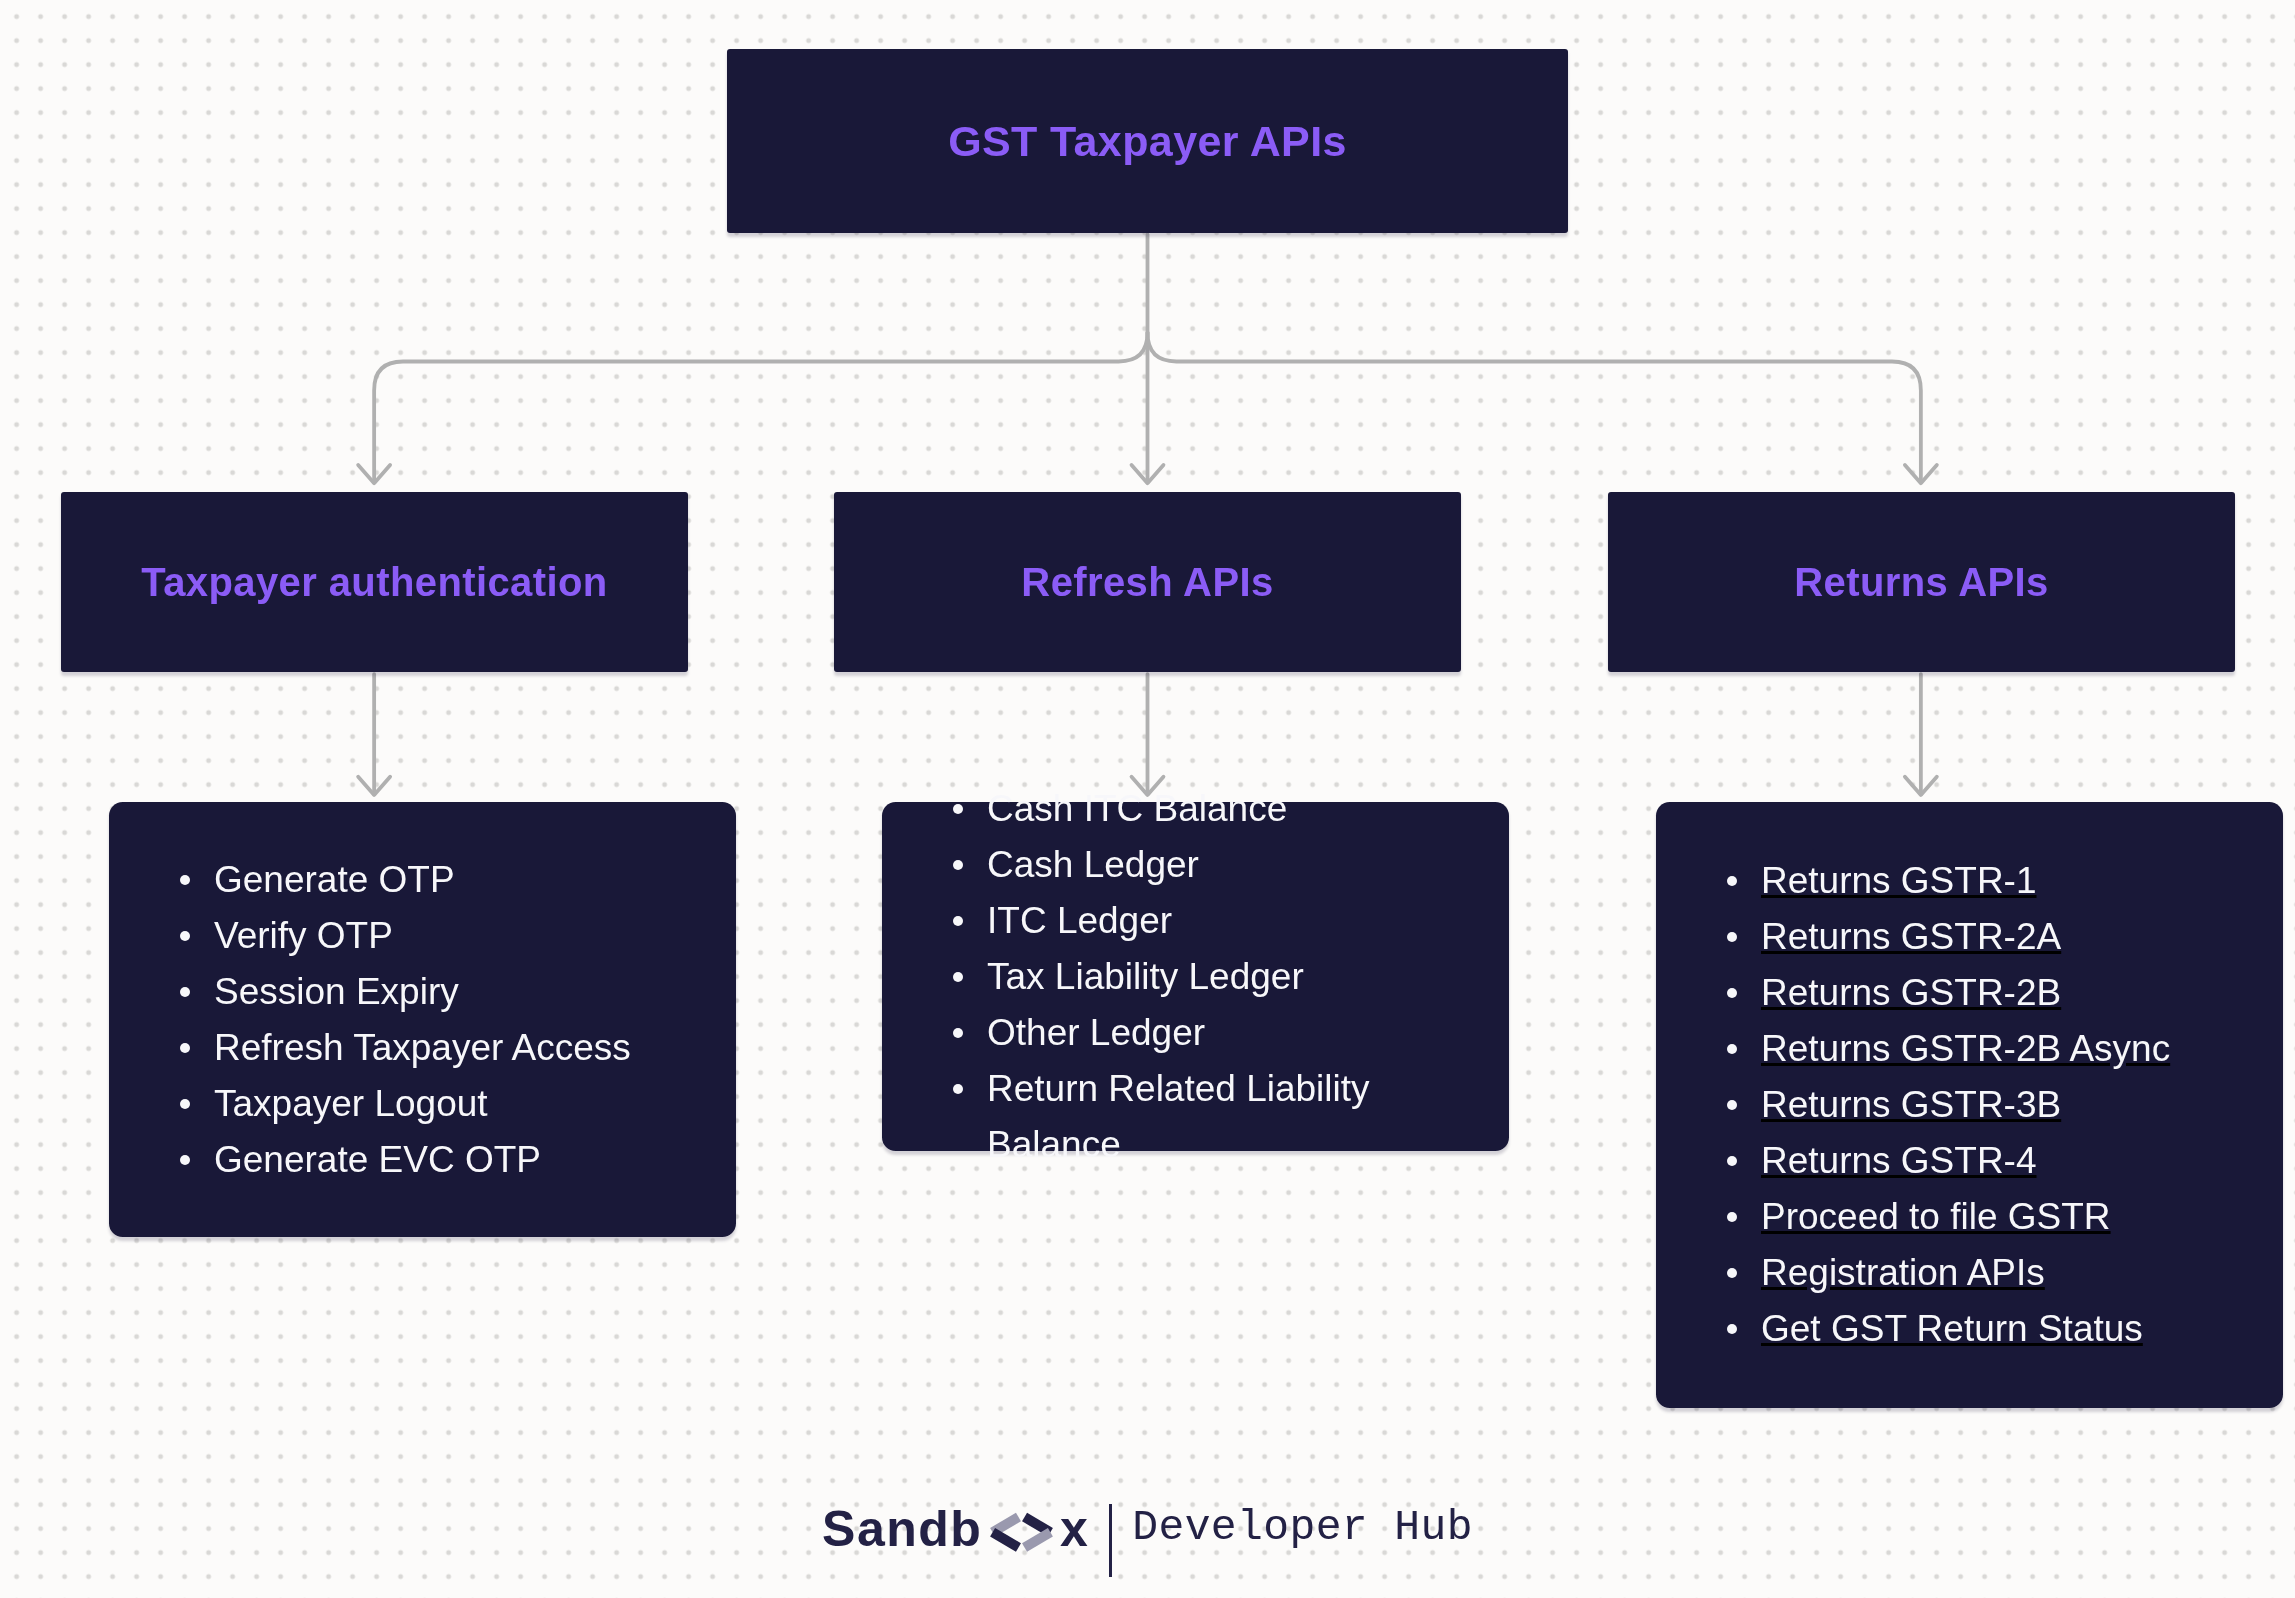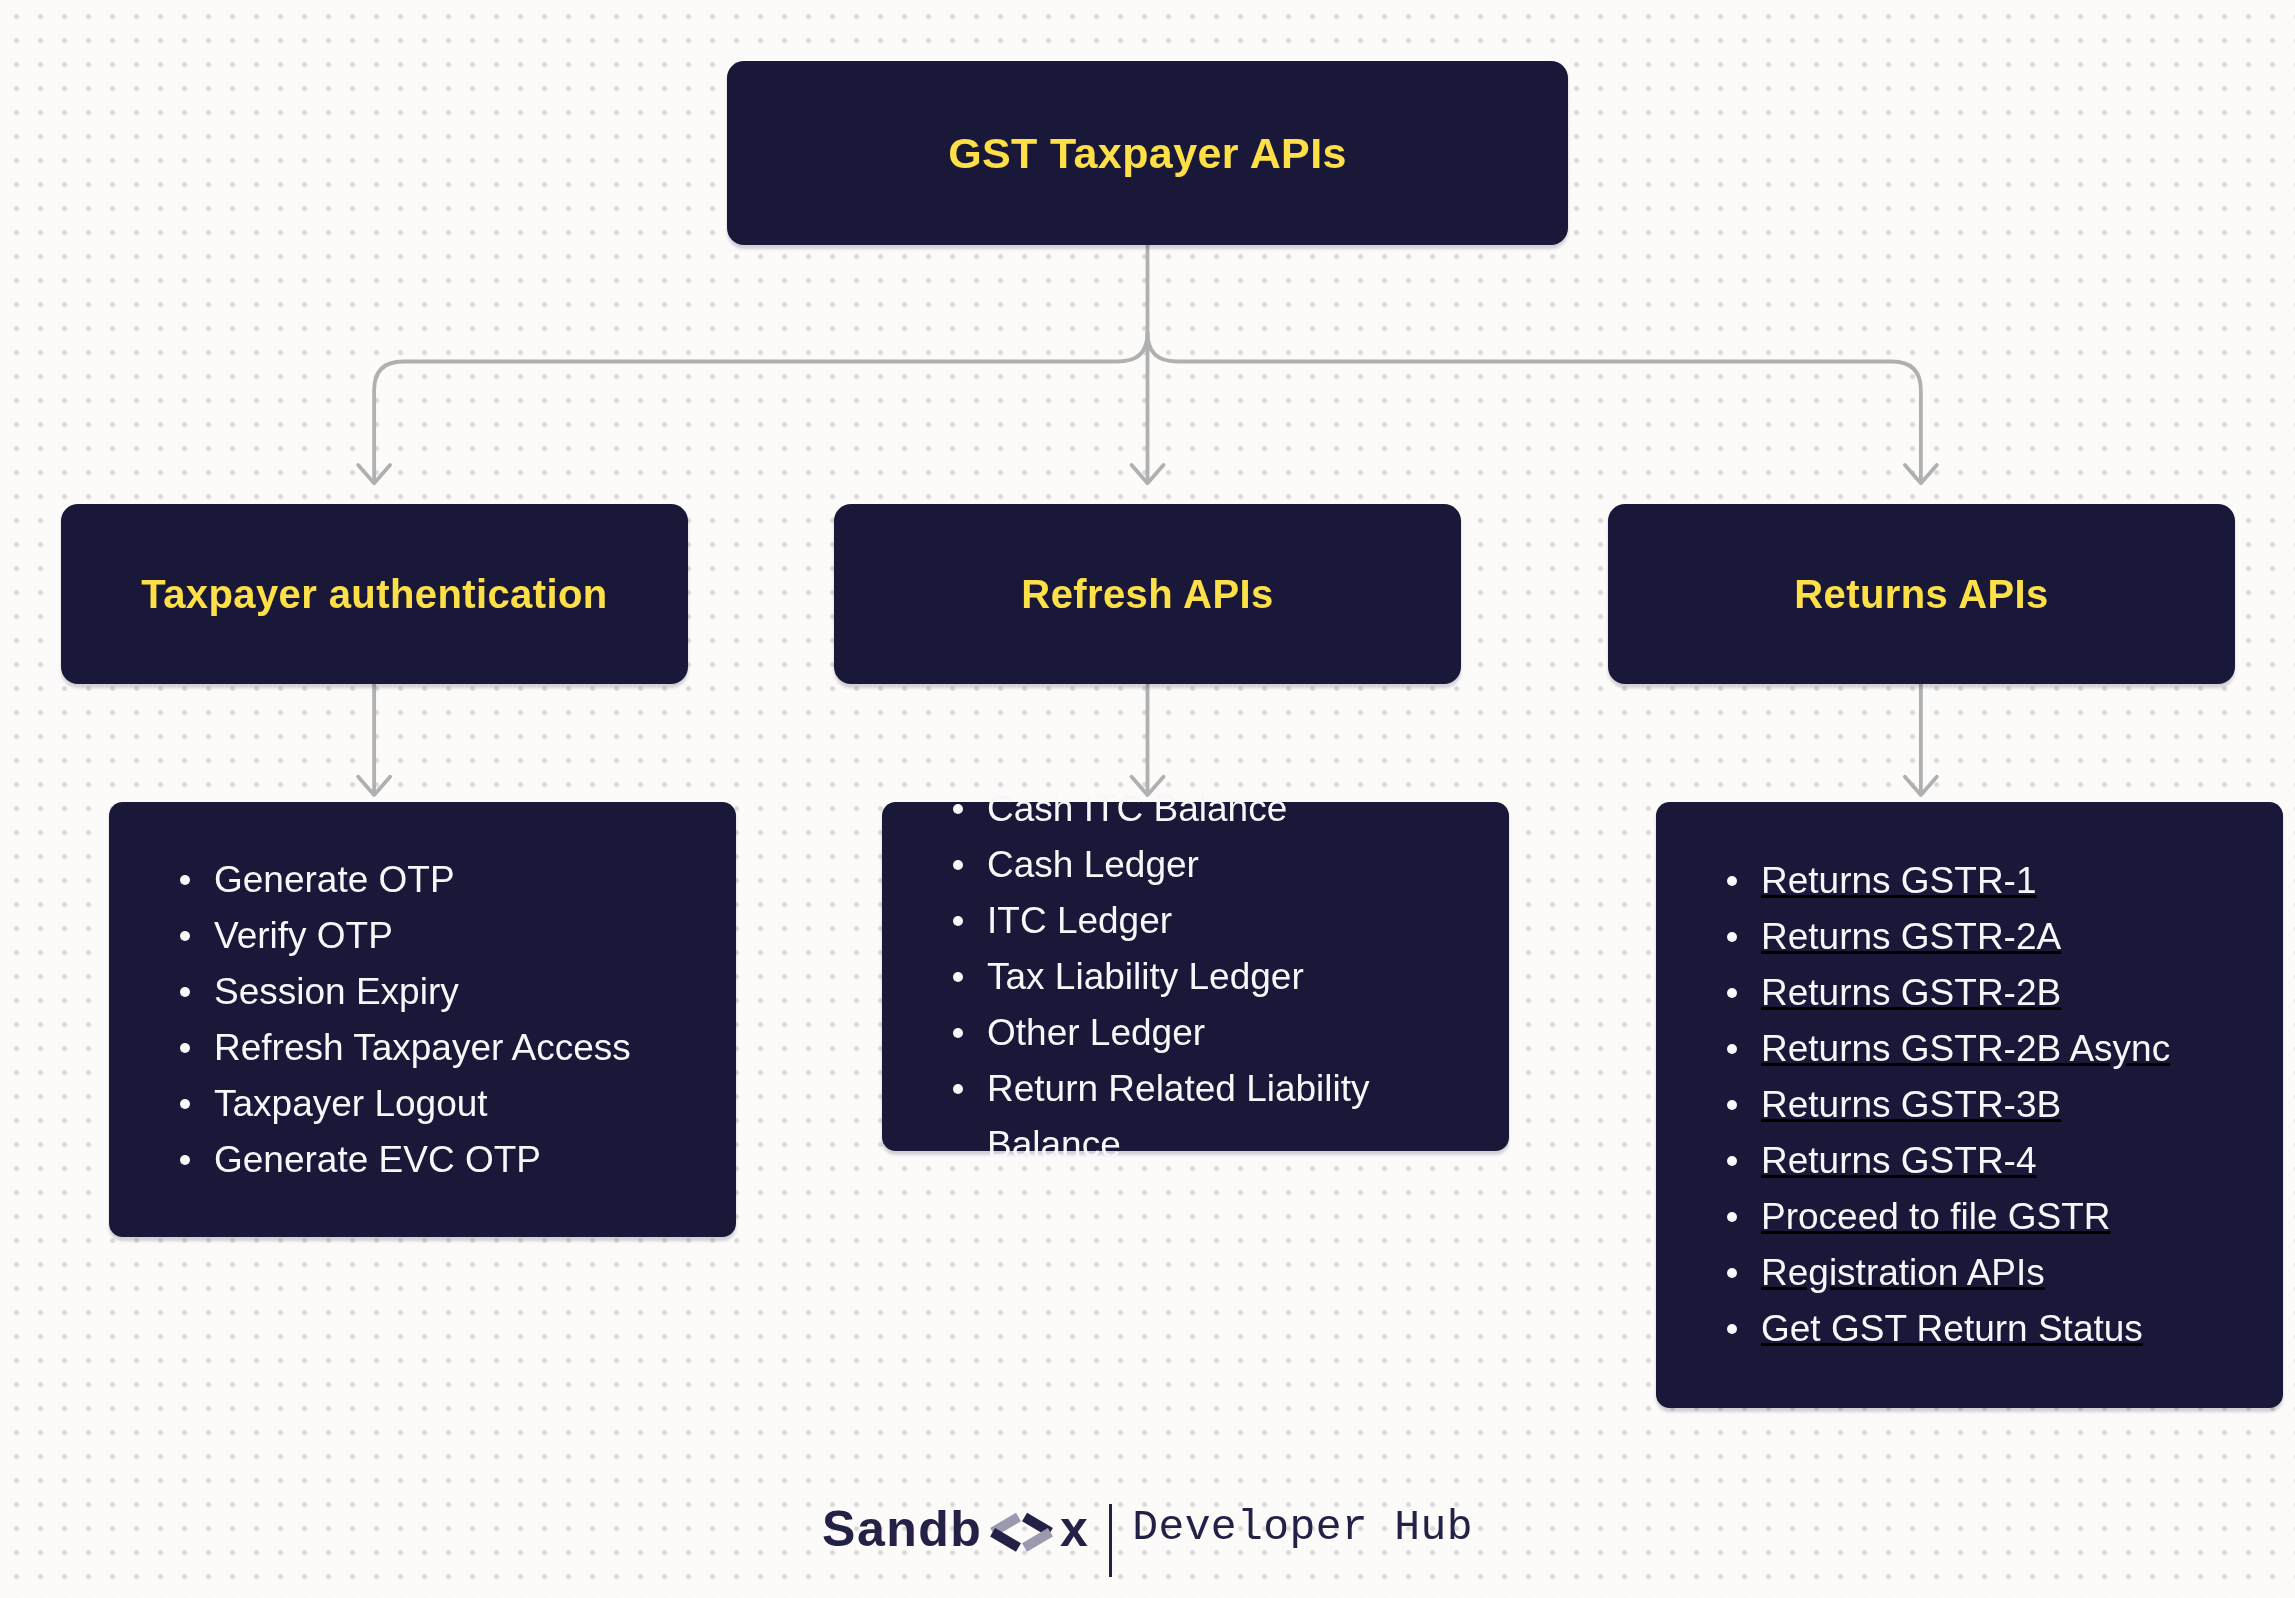--- a/index.html
+++ b/index.html
@@ -23,14 +23,13 @@
   .node {
     position: absolute;
     background: #191838;
-    border-radius: 17px;
+    border-radius: 3px;
     box-shadow: 0 3.8px 3px rgba(25, 24, 56, 0.18);
-    color: #fde047;
+    color: #8b5cf6;
     display: flex;
     align-items: center;
     justify-content: center;
     box-sizing: border-box;
-    margin-top: 12px;
   }
   .node-title {
     font-weight: 700;

